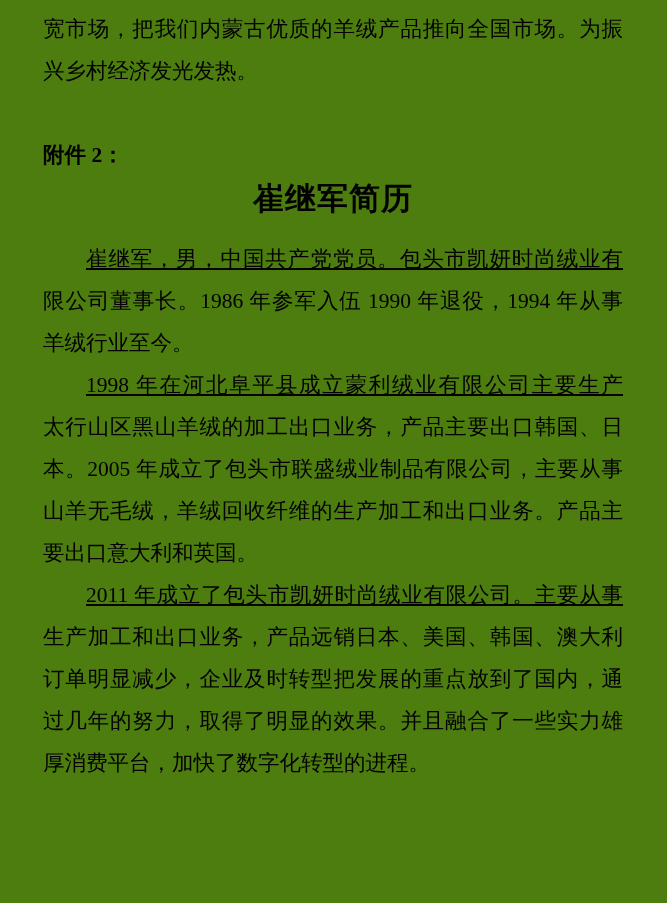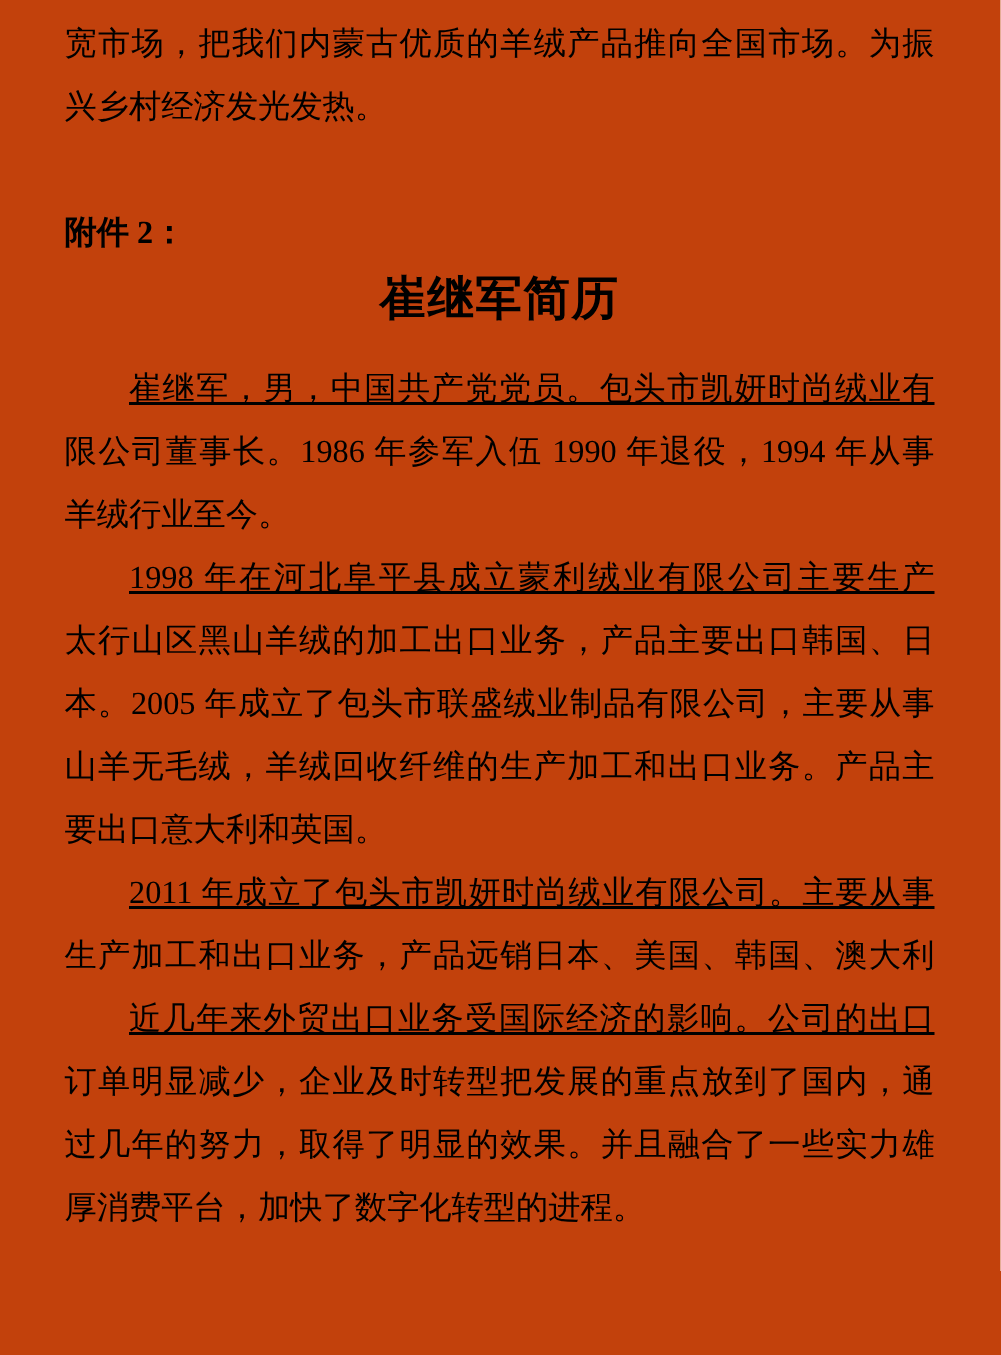--- a/index.html
+++ b/index.html
@@ -11,7 +11,7 @@
     position: relative;
     width: 667px;
     height: 903px;
-    background: #c2410c;
+    background: #4d7c0f;
     overflow: hidden;
     color: #000000;
     font-family: "Liberation Serif", "DejaVu Serif", serif;

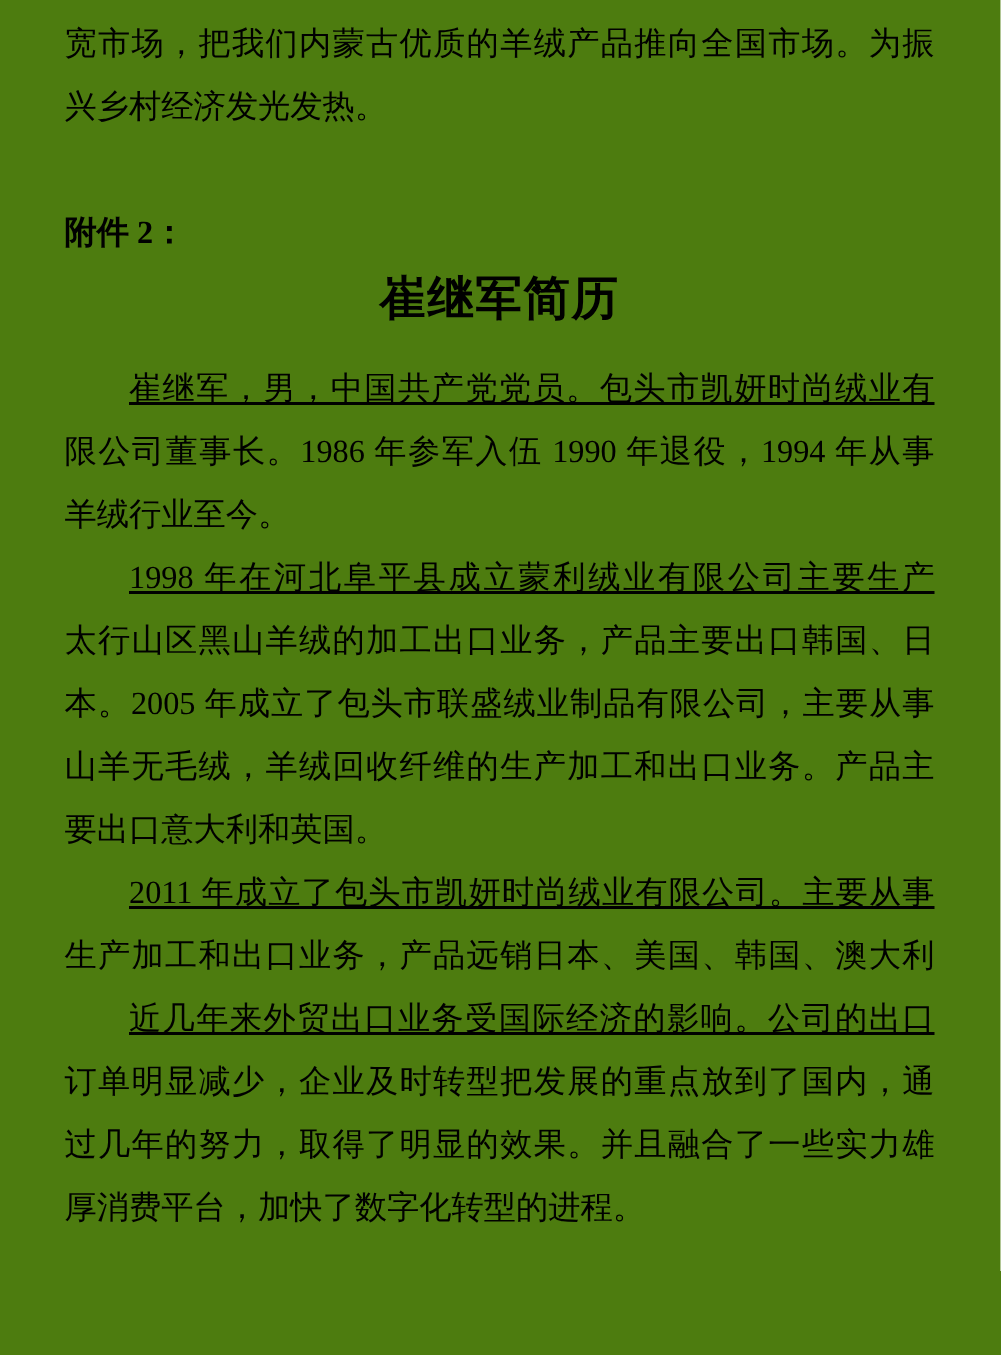--- a/index.html
+++ b/index.html
@@ -91,7 +91,6 @@
     </div>
 
     <div>
-      <div class="ln indent">近几年来外贸出口业务受国际经济的影响。公司的出口</div>
       <div class="ln">订单明显减少，企业及时转型把发展的重点放到了国内，通</div>
       <div class="ln">过几年的努力，取得了明显的效果。并且融合了一些实力雄</div>
       <div class="ln end">厚消费平台，加快了数字化转型的进程。</div>

